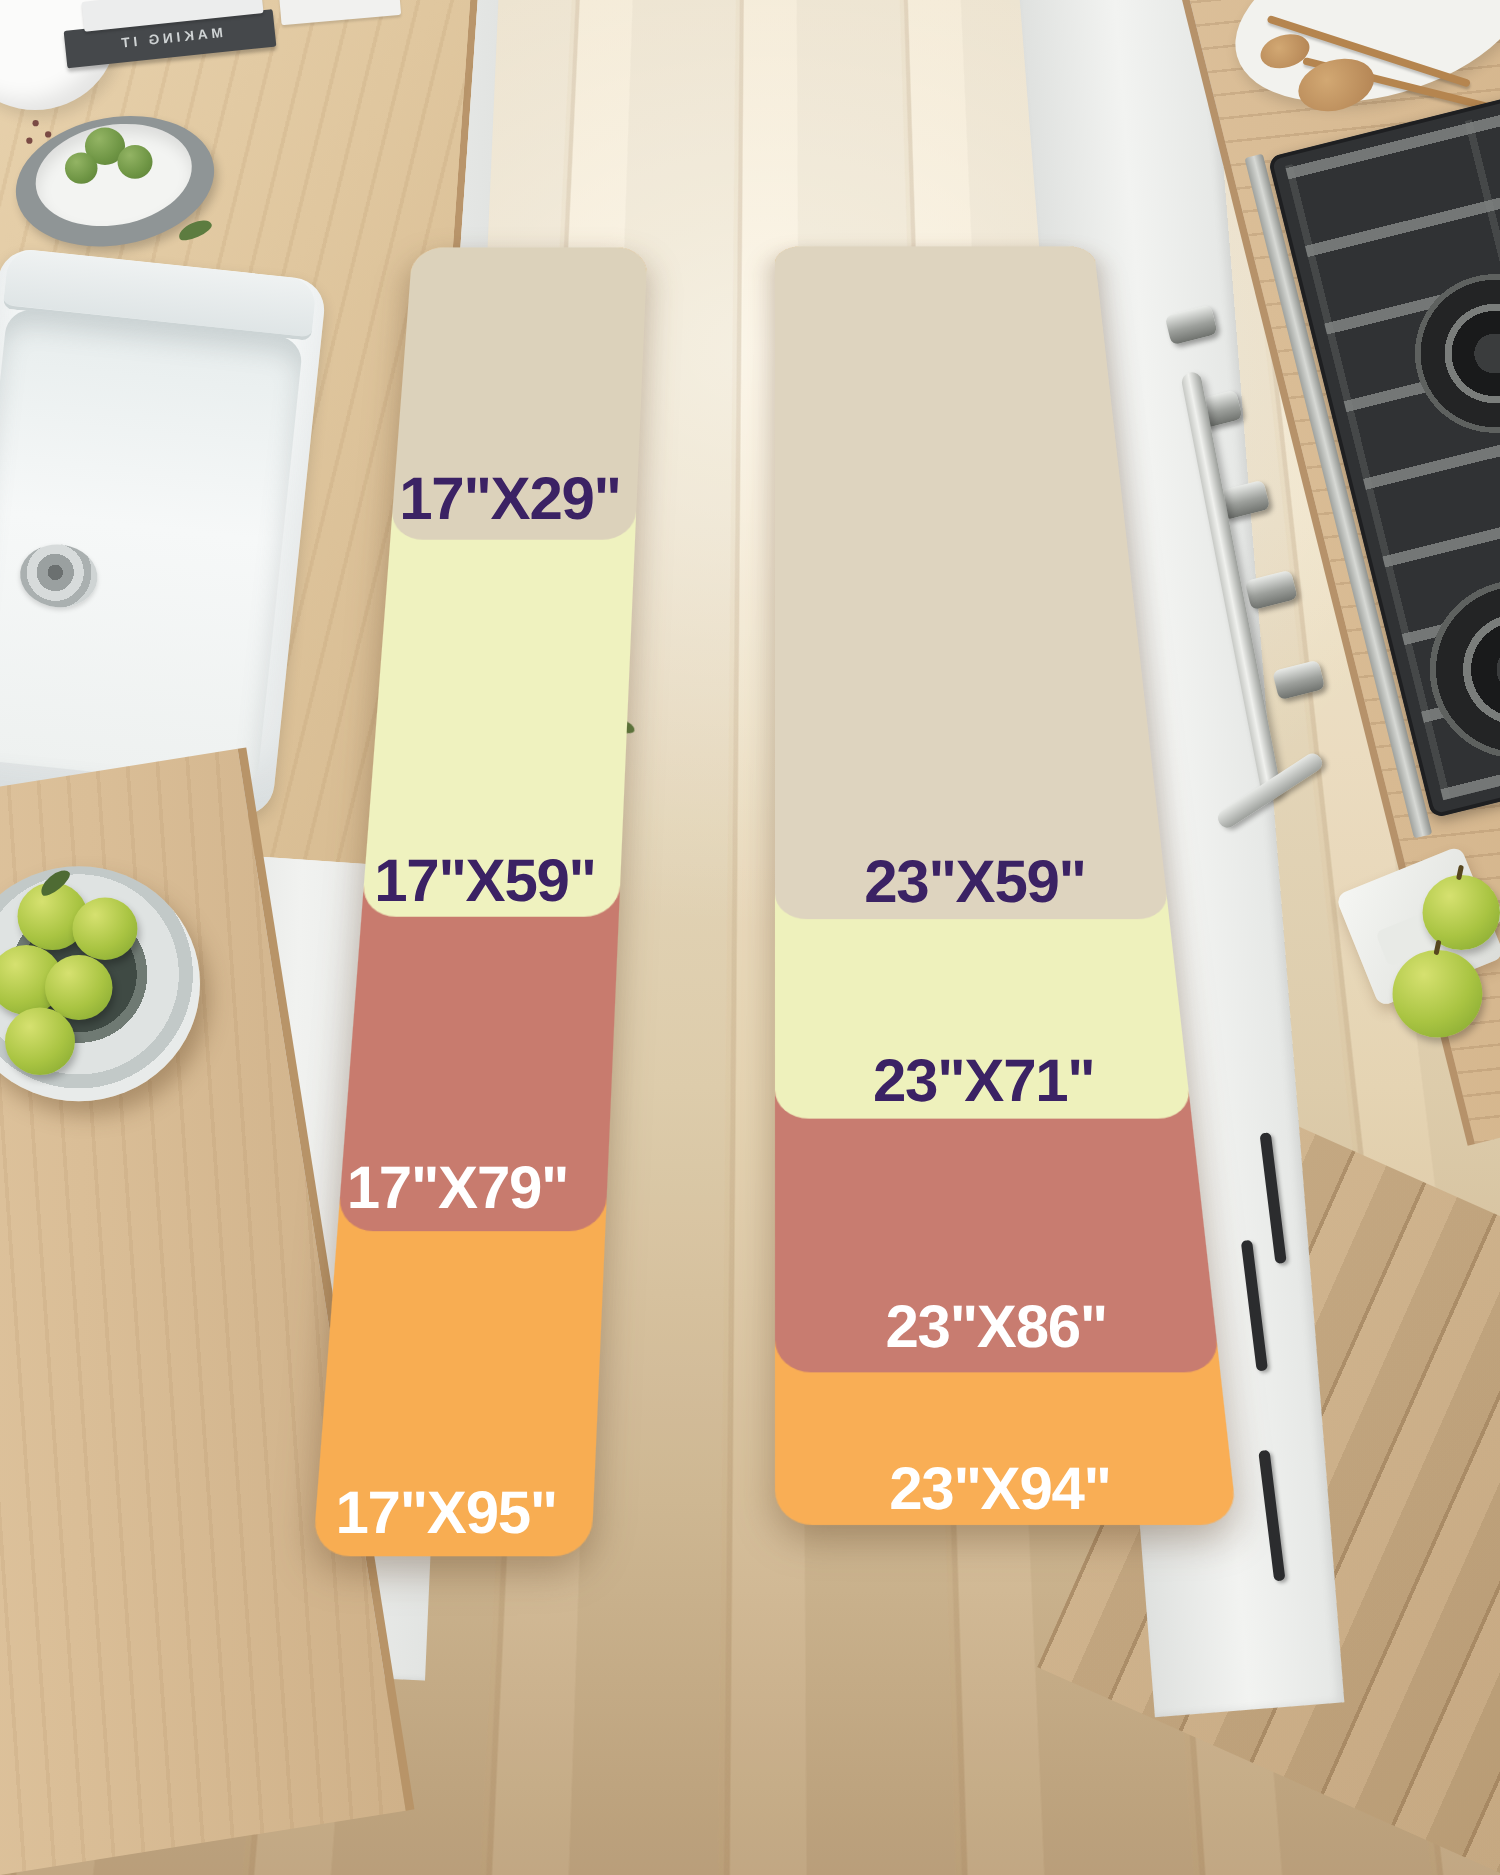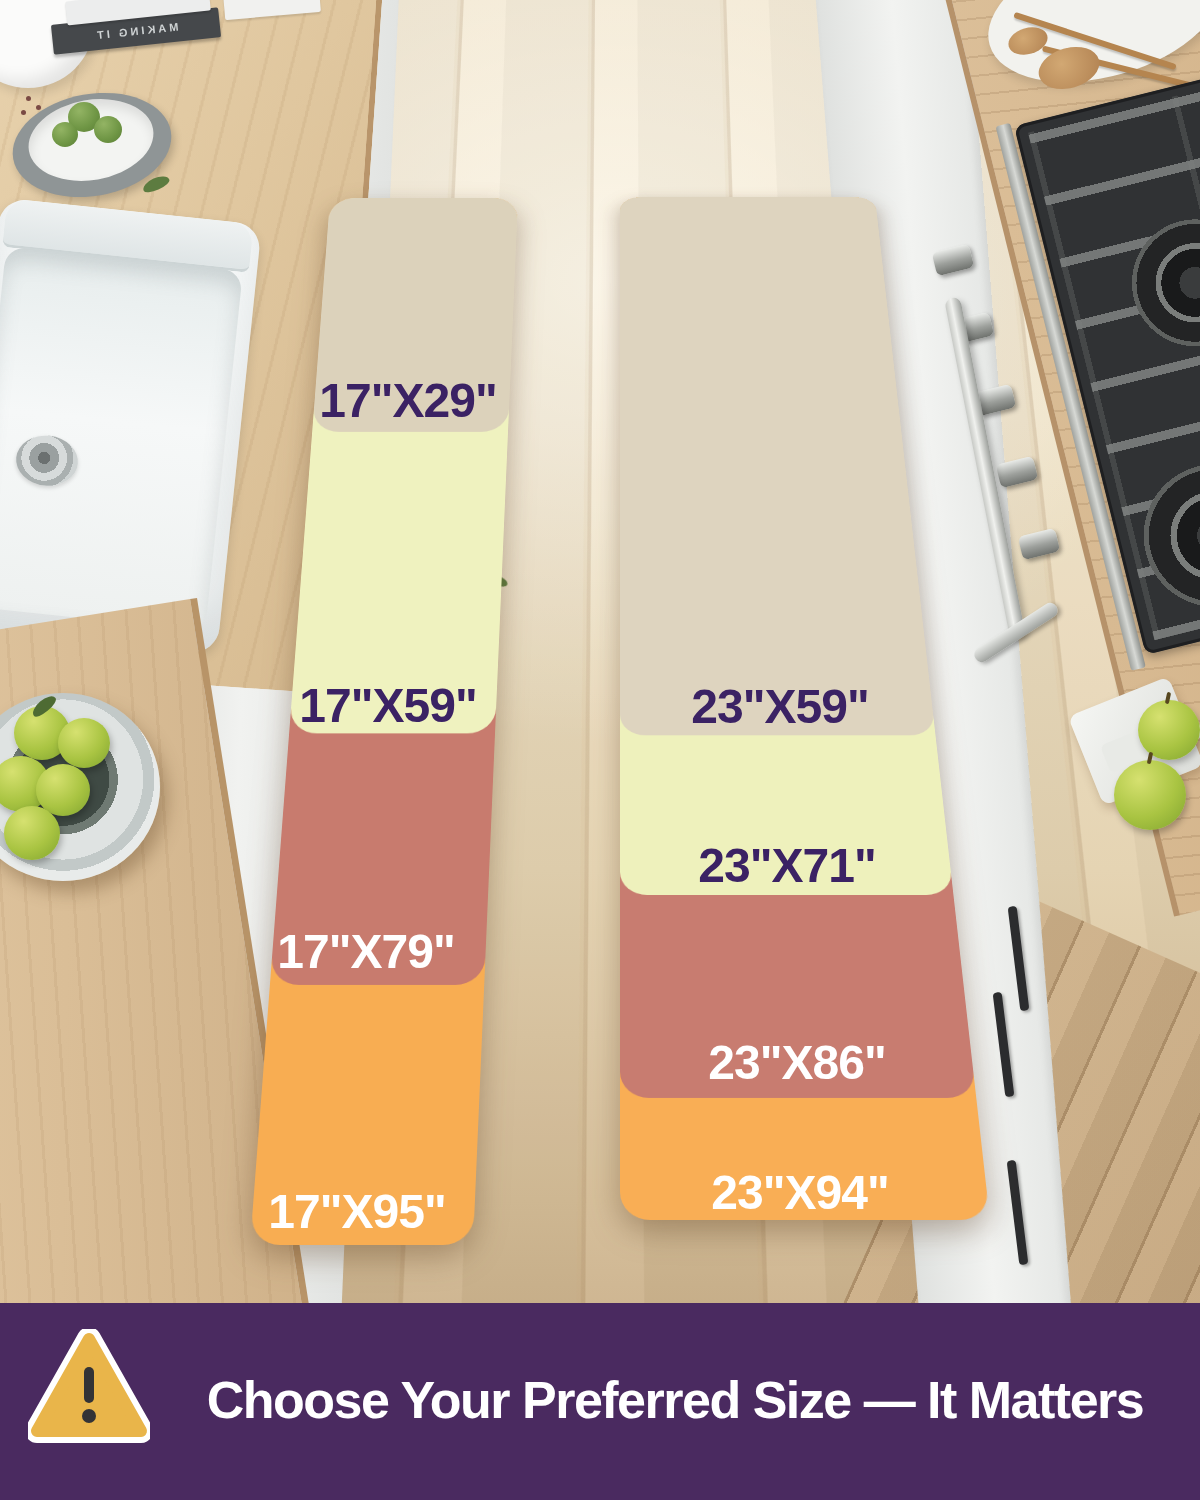--- a/index.html
+++ b/index.html
@@ -233,15 +233,6 @@
   <span class="size-label" style="left: 797px; top: 1062px; color: rgb(255, 255, 255);">23"X86"</span>
   <span class="size-label" style="left: 800px; top: 1192px; color: rgb(255, 255, 255);">23"X94"</span>
 
-  <div class="abs banner" style="background-color: rgb(74, 42, 96);">
-    <svg class="abs banner-icon" viewBox="0 0 122 116">
-      <path d="M61 10 L113 102 L9 102 Z" fill="none" stroke-width="24" stroke-linejoin="round" stroke="#ffffff"></path>
-      <path d="M61 10 L113 102 L9 102 Z" stroke-width="12" stroke-linejoin="round" stroke="#e9b54a" fill="#e9b54a"></path>
-      <rect x="56" y="38" width="10" height="36" rx="5" fill="#333336"></rect>
-      <circle cx="61" cy="87" r="7" fill="#333336"></circle>
-    </svg>
-    <div class="banner-text" style="color: rgb(255, 255, 255);">Choose Your Preferred Size — It Matters</div>
-  </div>
 
 </div>
 

